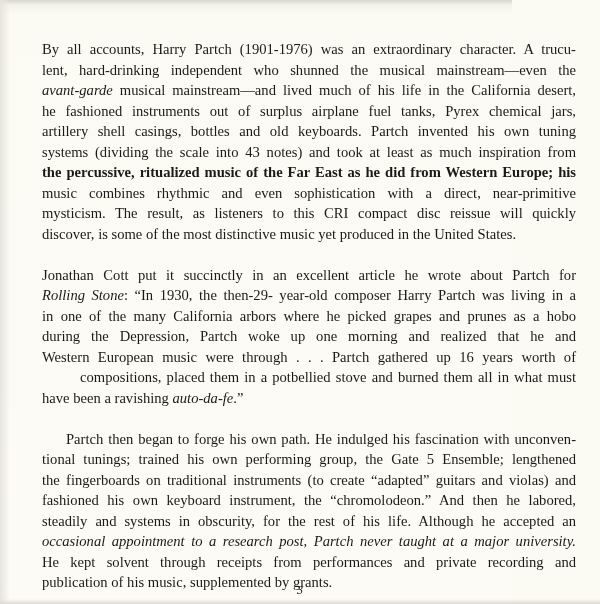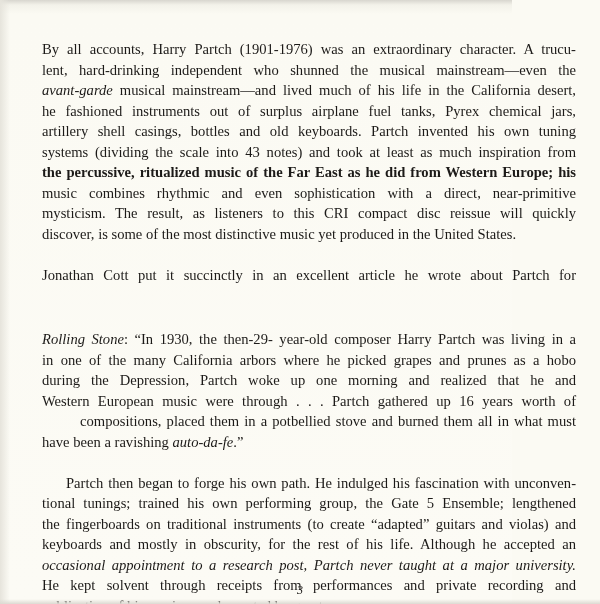--- a/index.html
+++ b/index.html
@@ -56,7 +56,7 @@
       </div>
       <div class="para">
         <span class="line" style="white-space: normal;"><span style="white-space: normal;">Jonathan Cott put it succinctly in an excellent article he wrote about Partch for</span></span>
-        <span class="line" style="white-space: normal; margin-top: 44px;"><em style="white-space: normal;">Rolling Stone</em><span style="white-space: normal;">: “In 1930, the then-29- year-old composer Harry Partch was living in a</span></span>
+        <span class="line" style="white-space: normal;"><em style="white-space: normal;">Rolling Stone</em><span style="white-space: normal;">: “In 1930, the then-29- year-old composer Harry Partch was living in a</span></span>
         <span class="line" style="white-space: normal;"><span style="white-space: normal;">in one of the many California arbors where he picked grapes and prunes as a hobo</span></span>
         <span class="line" style="white-space: normal;"><span style="white-space: normal;">during the Depression, Partch woke up one morning and realized that he and</span></span>
         <span class="line" style="white-space: normal;"><span style="white-space: normal;">Western European music were through . . . Partch gathered up 16 years worth of</span></span>

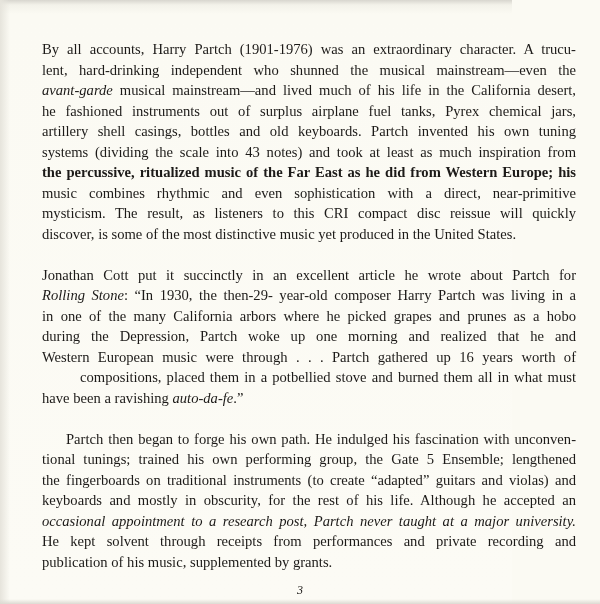--- a/index.html
+++ b/index.html
@@ -67,6 +67,7 @@
         <span class="line" style="white-space: normal;"><span style="white-space: normal; margin-left: 24px;">Partch then began to forge his own path. He indulged his fascination with unconven-</span></span>
         <span class="line" style="white-space: normal;"><span style="white-space: normal;">tional tunings; trained his own performing group, the Gate 5 Ensemble; lengthened</span></span>
         <span class="line" style="white-space: normal;"><span style="white-space: normal;">the fingerboards on traditional instruments (to create “adapted” guitars and violas) and</span></span>
+        <span class="line" style="white-space: normal;"><span style="white-space: normal;">fashioned his own keyboard instrument, the “chromolodeon.” And then he labored,</span></span>
         <span class="line" style="white-space: normal;"><span style="white-space: normal;">keyboards and mostly in obscurity, for the rest of his life. Although he accepted an</span></span>
         <span class="line" style="white-space: normal;"><span style="white-space: normal; font-style: italic;">occasional appointment to a research post, Partch never taught at a major university.</span></span>
         <span class="line" style="white-space: normal;"><span style="white-space: normal;">He kept solvent through receipts from performances and private recording and</span></span>

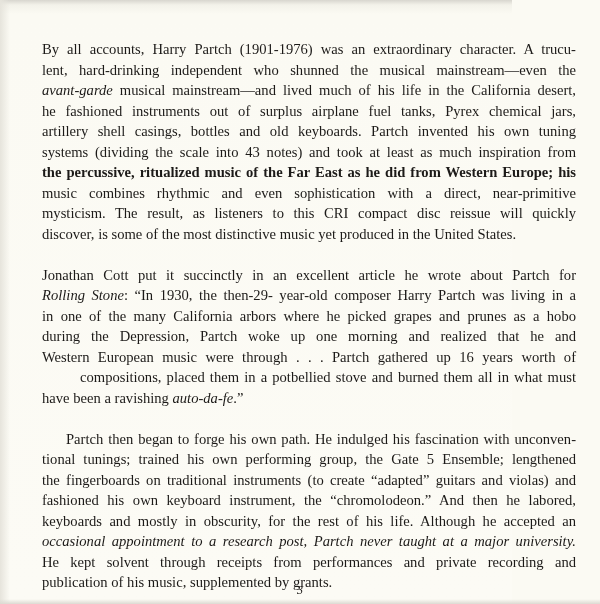--- a/index.html
+++ b/index.html
@@ -68,7 +68,7 @@
         <span class="line" style="white-space: normal;"><span style="white-space: normal;">tional tunings; trained his own performing group, the Gate 5 Ensemble; lengthened</span></span>
         <span class="line" style="white-space: normal;"><span style="white-space: normal;">the fingerboards on traditional instruments (to create “adapted” guitars and violas) and</span></span>
         <span class="line" style="white-space: normal;"><span style="white-space: normal;">fashioned his own keyboard instrument, the “chromolodeon.” And then he labored,</span></span>
-        <span class="line" style="white-space: normal;"><span style="white-space: normal;">keyboards and mostly in obscurity, for the rest of his life. Although he accepted an</span></span>
+        <span class="line" style="white-space: normal;"><span style="white-space: normal;">steadily and systems in obscurity, for the rest of his life. Although he accepted an</span></span>
         <span class="line" style="white-space: normal;"><span style="white-space: normal; font-style: italic;">occasional appointment to a research post, Partch never taught at a major university.</span></span>
         <span class="line" style="white-space: normal;"><span style="white-space: normal;">He kept solvent through receipts from performances and private recording and</span></span>
         <span class="line last"><span>publication of his music, supplemented by grants.</span></span>

